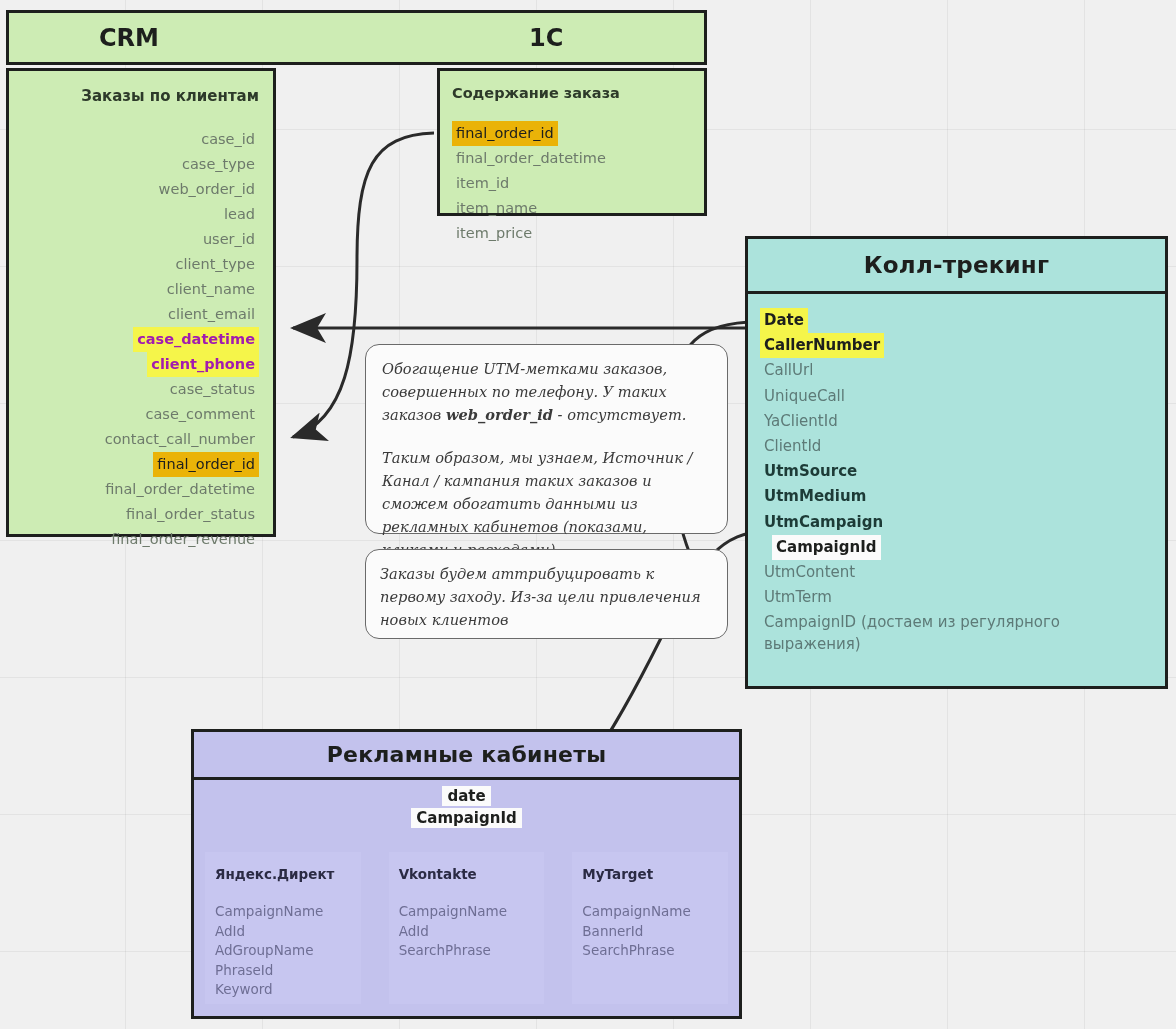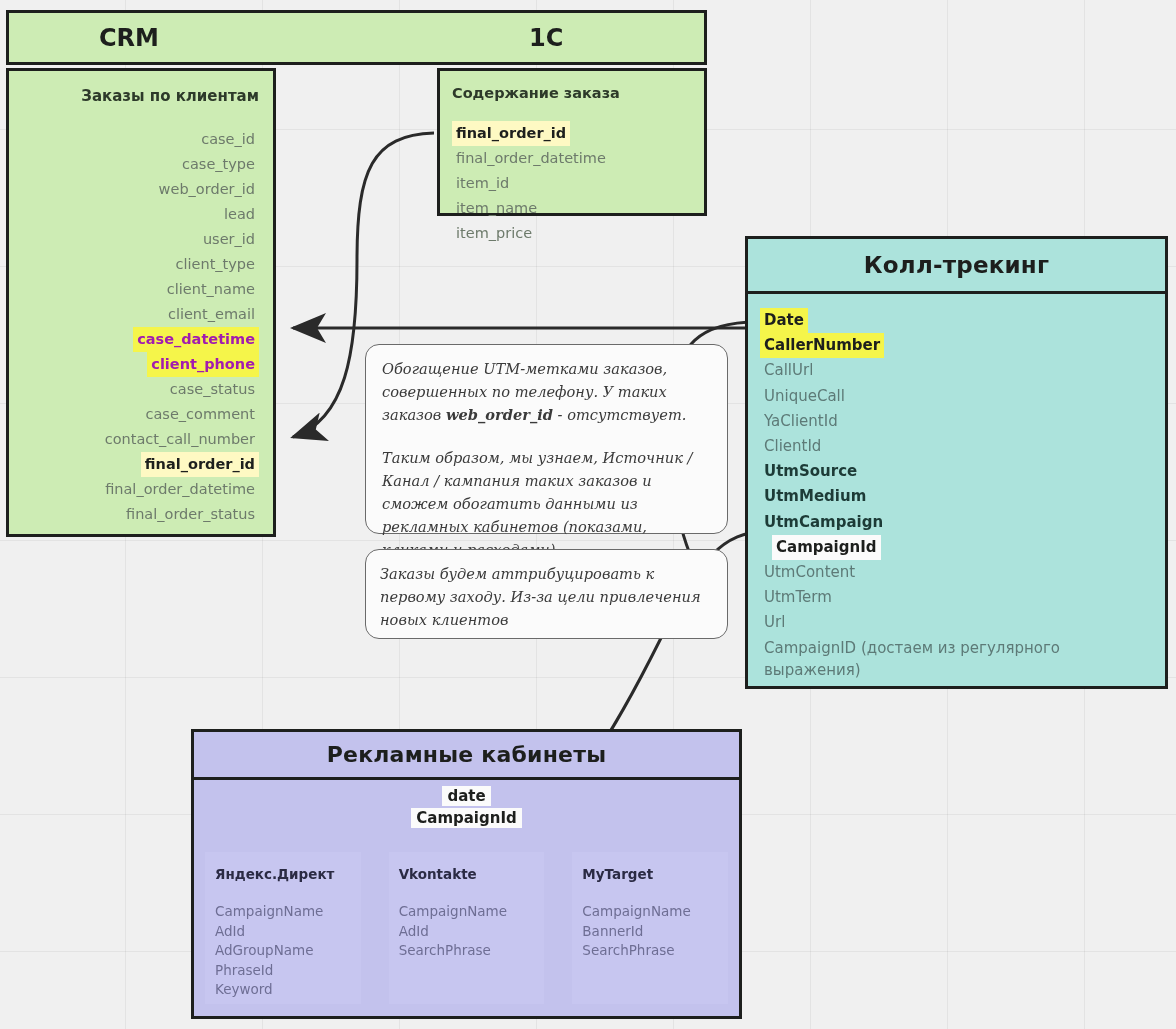--- a/index.html
+++ b/index.html
@@ -44,7 +44,7 @@
   }
   #crm-box .fieldlist li span.tx{display:inline-block;padding:1px 4px;}
   li.hl-yellow span.tx{background:#f5f54a;color:#a21caf;font-weight:bold;}
-  li.hl-green span.tx{background:#fef9c3;color:#1d1f1d;font-weight:bold;}
+  li.hl-green span.tx{background:#eab308;color:#1d1f1d;font-weight:normal;}
 
   
   #onec-box{left:437px;top:68px;width:270px;height:148px;background:#cdecb4;}

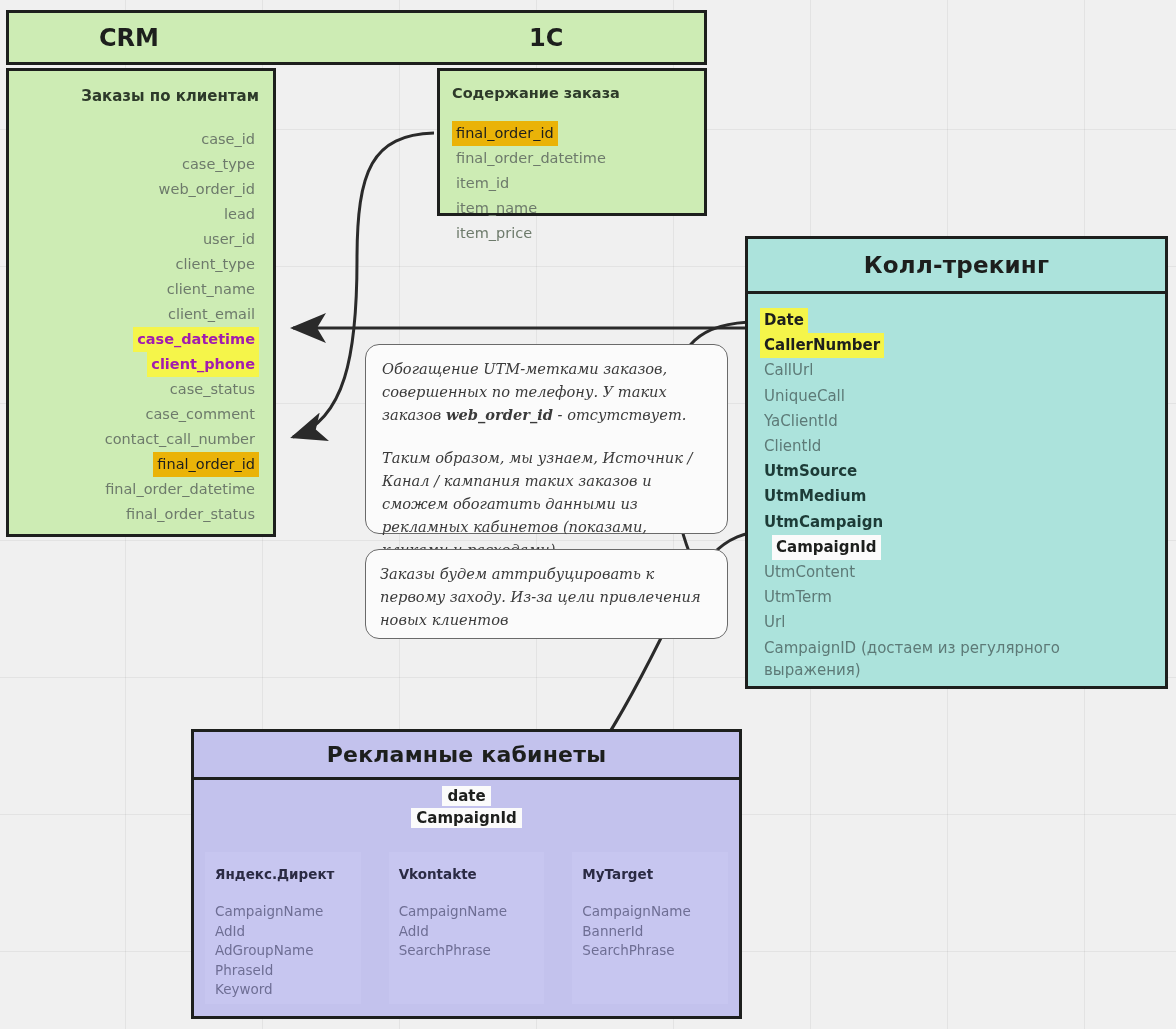--- a/index.html
+++ b/index.html
@@ -138,6 +138,7 @@
           <li class="hl-green"><span class="tx">final_order_id</span></li>
           <li class=""><span class="tx">final_order_datetime</span></li>
           <li class=""><span class="tx">final_order_status</span></li>
+          <li class=""><span class="tx">final_order_revenue</span></li>
         </ul>
     </div>
   </div>

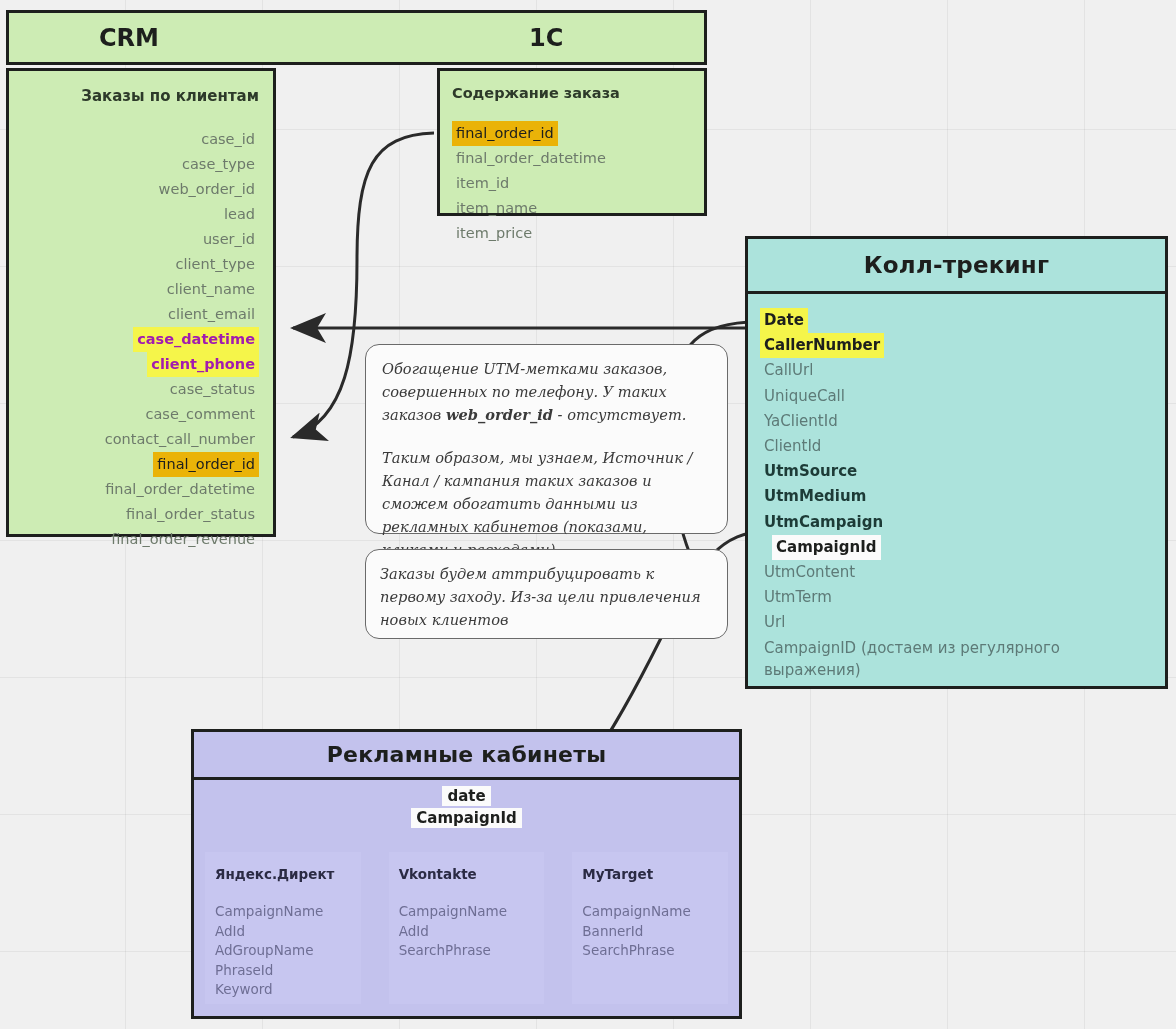--- a/index.html
+++ b/index.html
@@ -172,7 +172,6 @@
           <li class="hl-white bold"><span class="tx">CampaignId</span></li>
           <li class=""><span class="tx">UtmContent</span></li>
           <li class=""><span class="tx">UtmTerm</span></li>
-          <li class=""><span class="tx">Url</span></li>
           <li class="wrap"><span class="tx">CampaignID (достаем из регулярного выражения)</span></li>
         </ul>
     </div>

